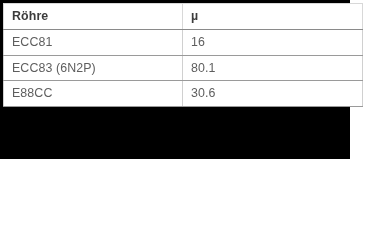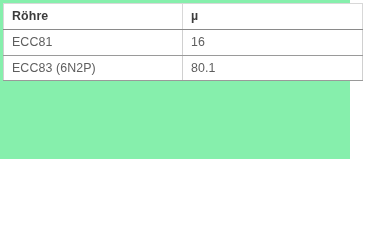--- a/index.html
+++ b/index.html
@@ -18,7 +18,7 @@
     position: relative;
     width: 350px;
     height: 159px;
-    background: #86efac;
+    background: #000000;
     box-sizing: border-box;
   }
   .table-wrap {

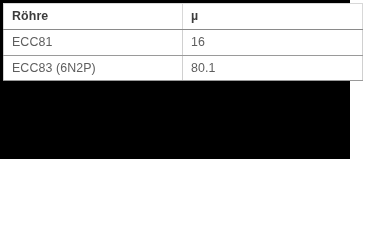--- a/index.html
+++ b/index.html
@@ -93,6 +93,10 @@
           <td>ECC83 (6N2P)</td>
           <td>80.1</td>
         </tr>
+        <tr>
+          <td>E88CC</td>
+          <td>30.6</td>
+        </tr>
       </tbody>
     </table>
   </div>

